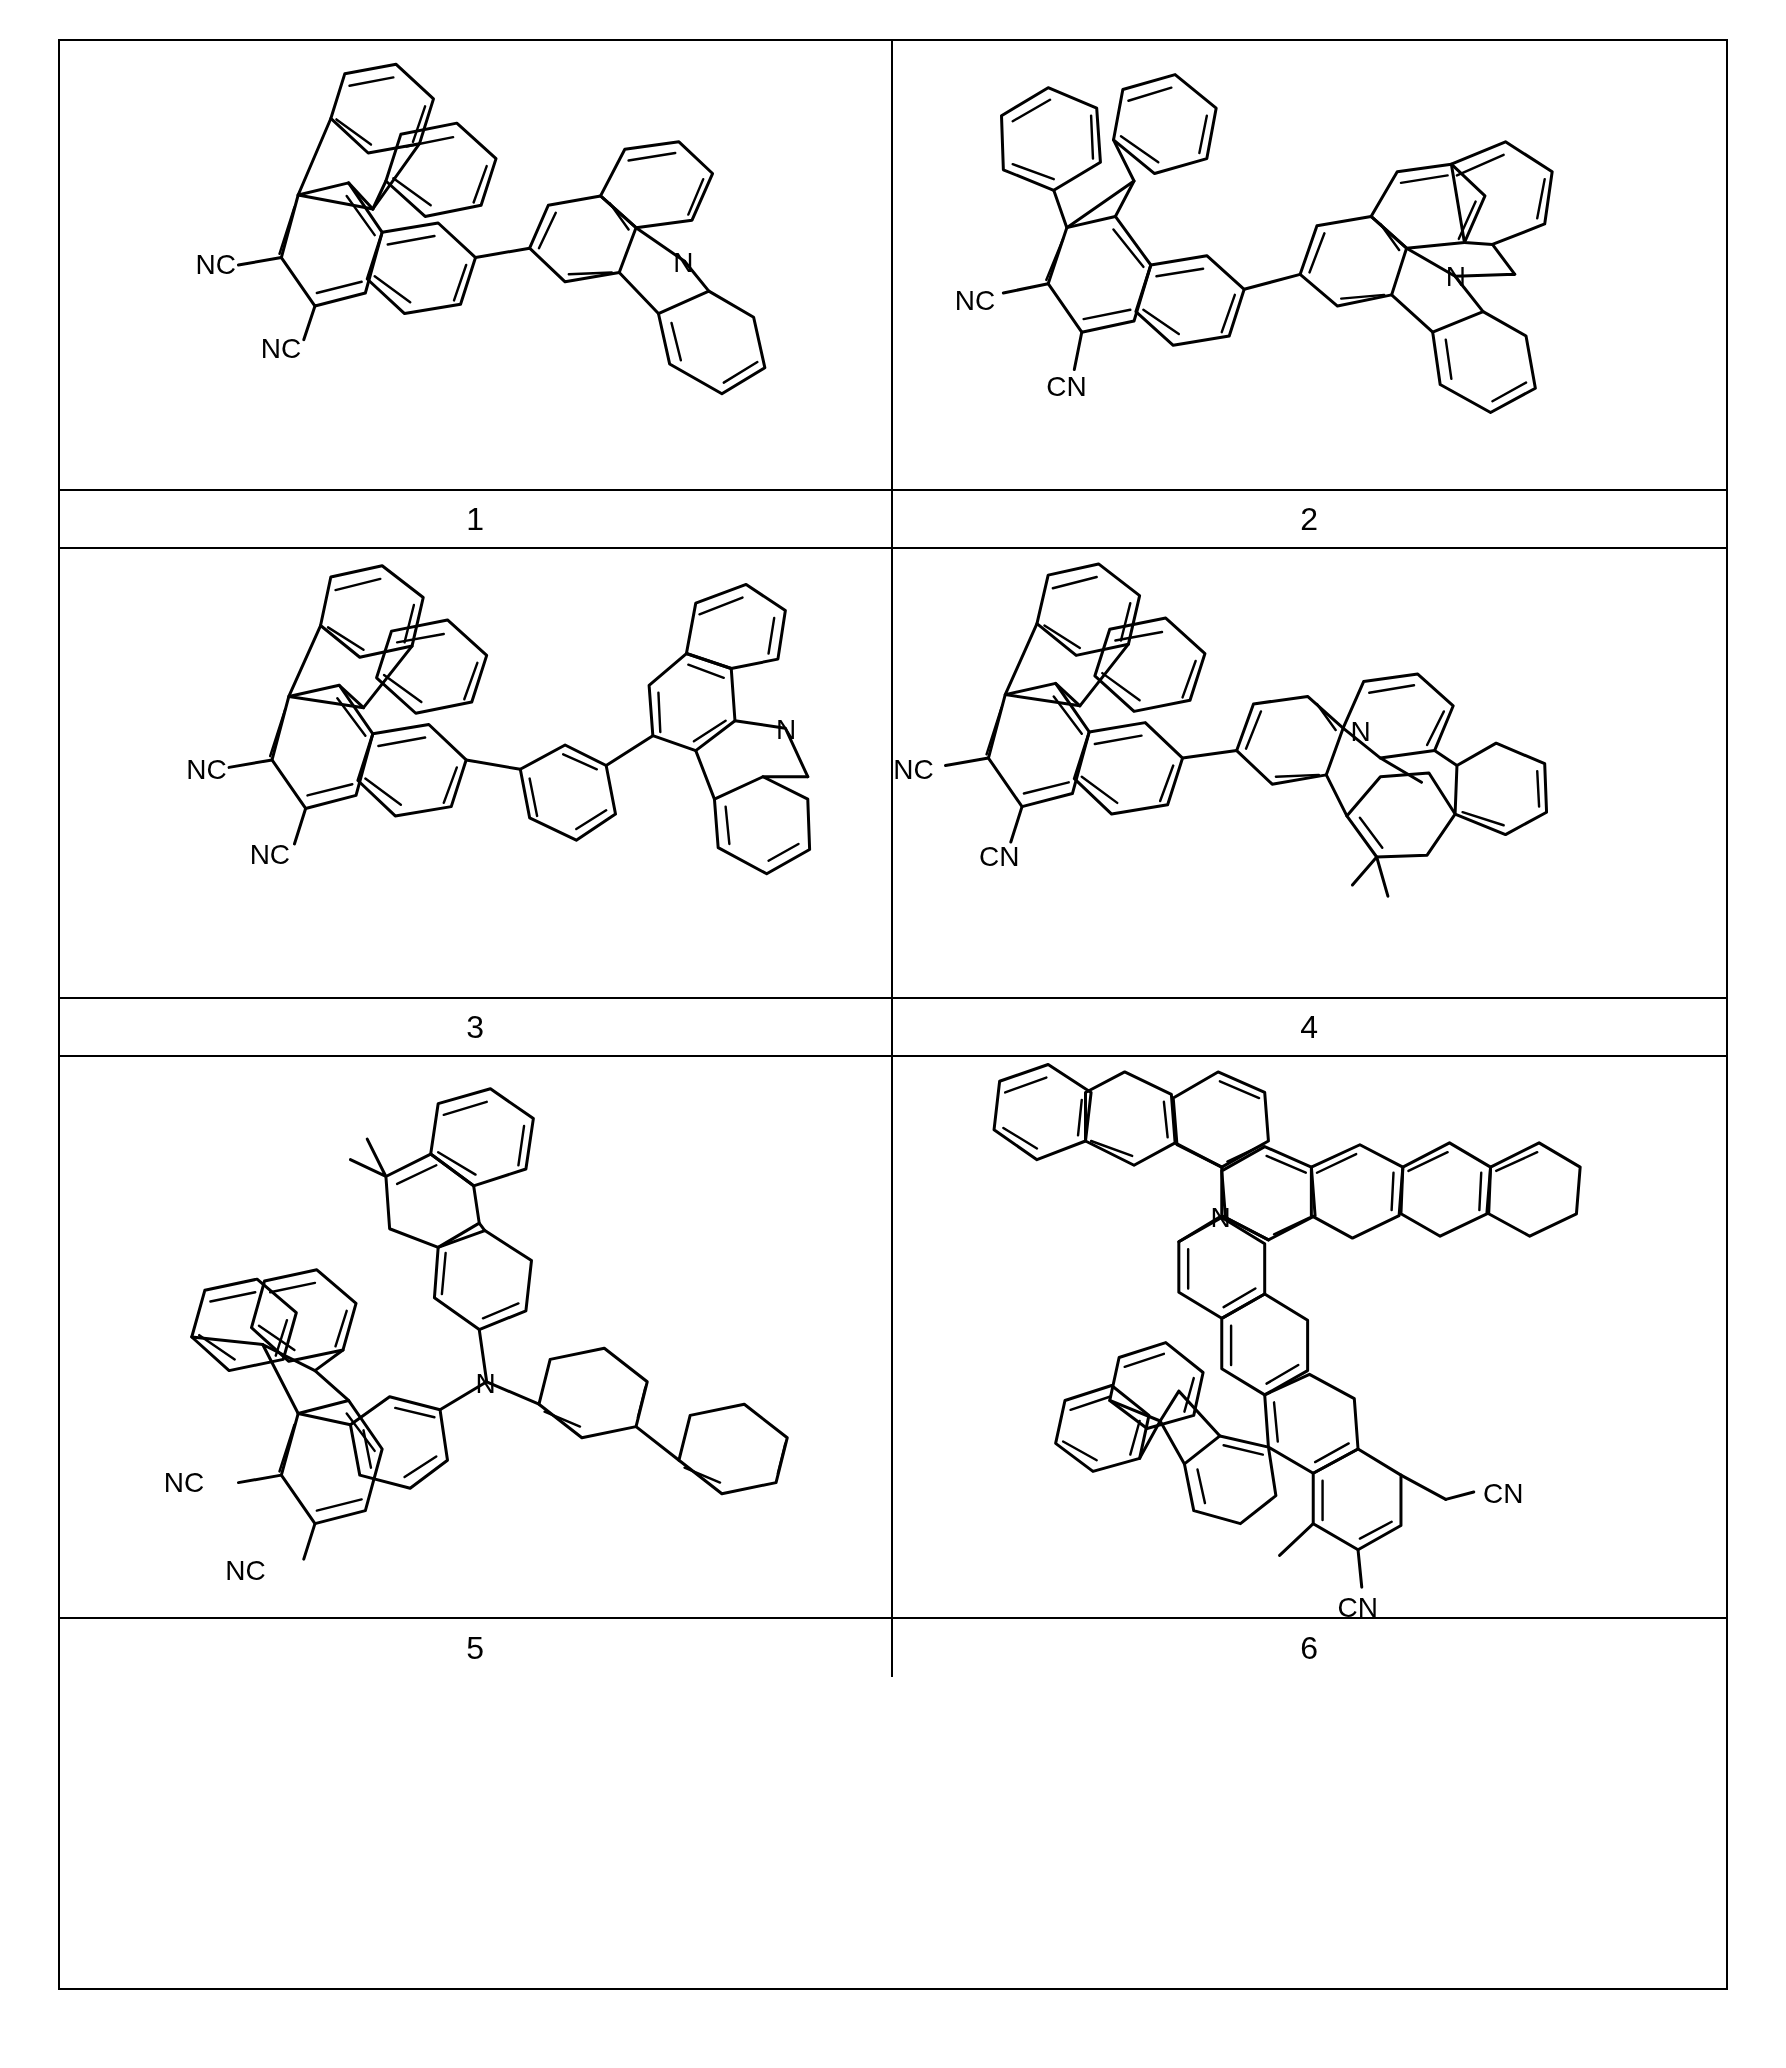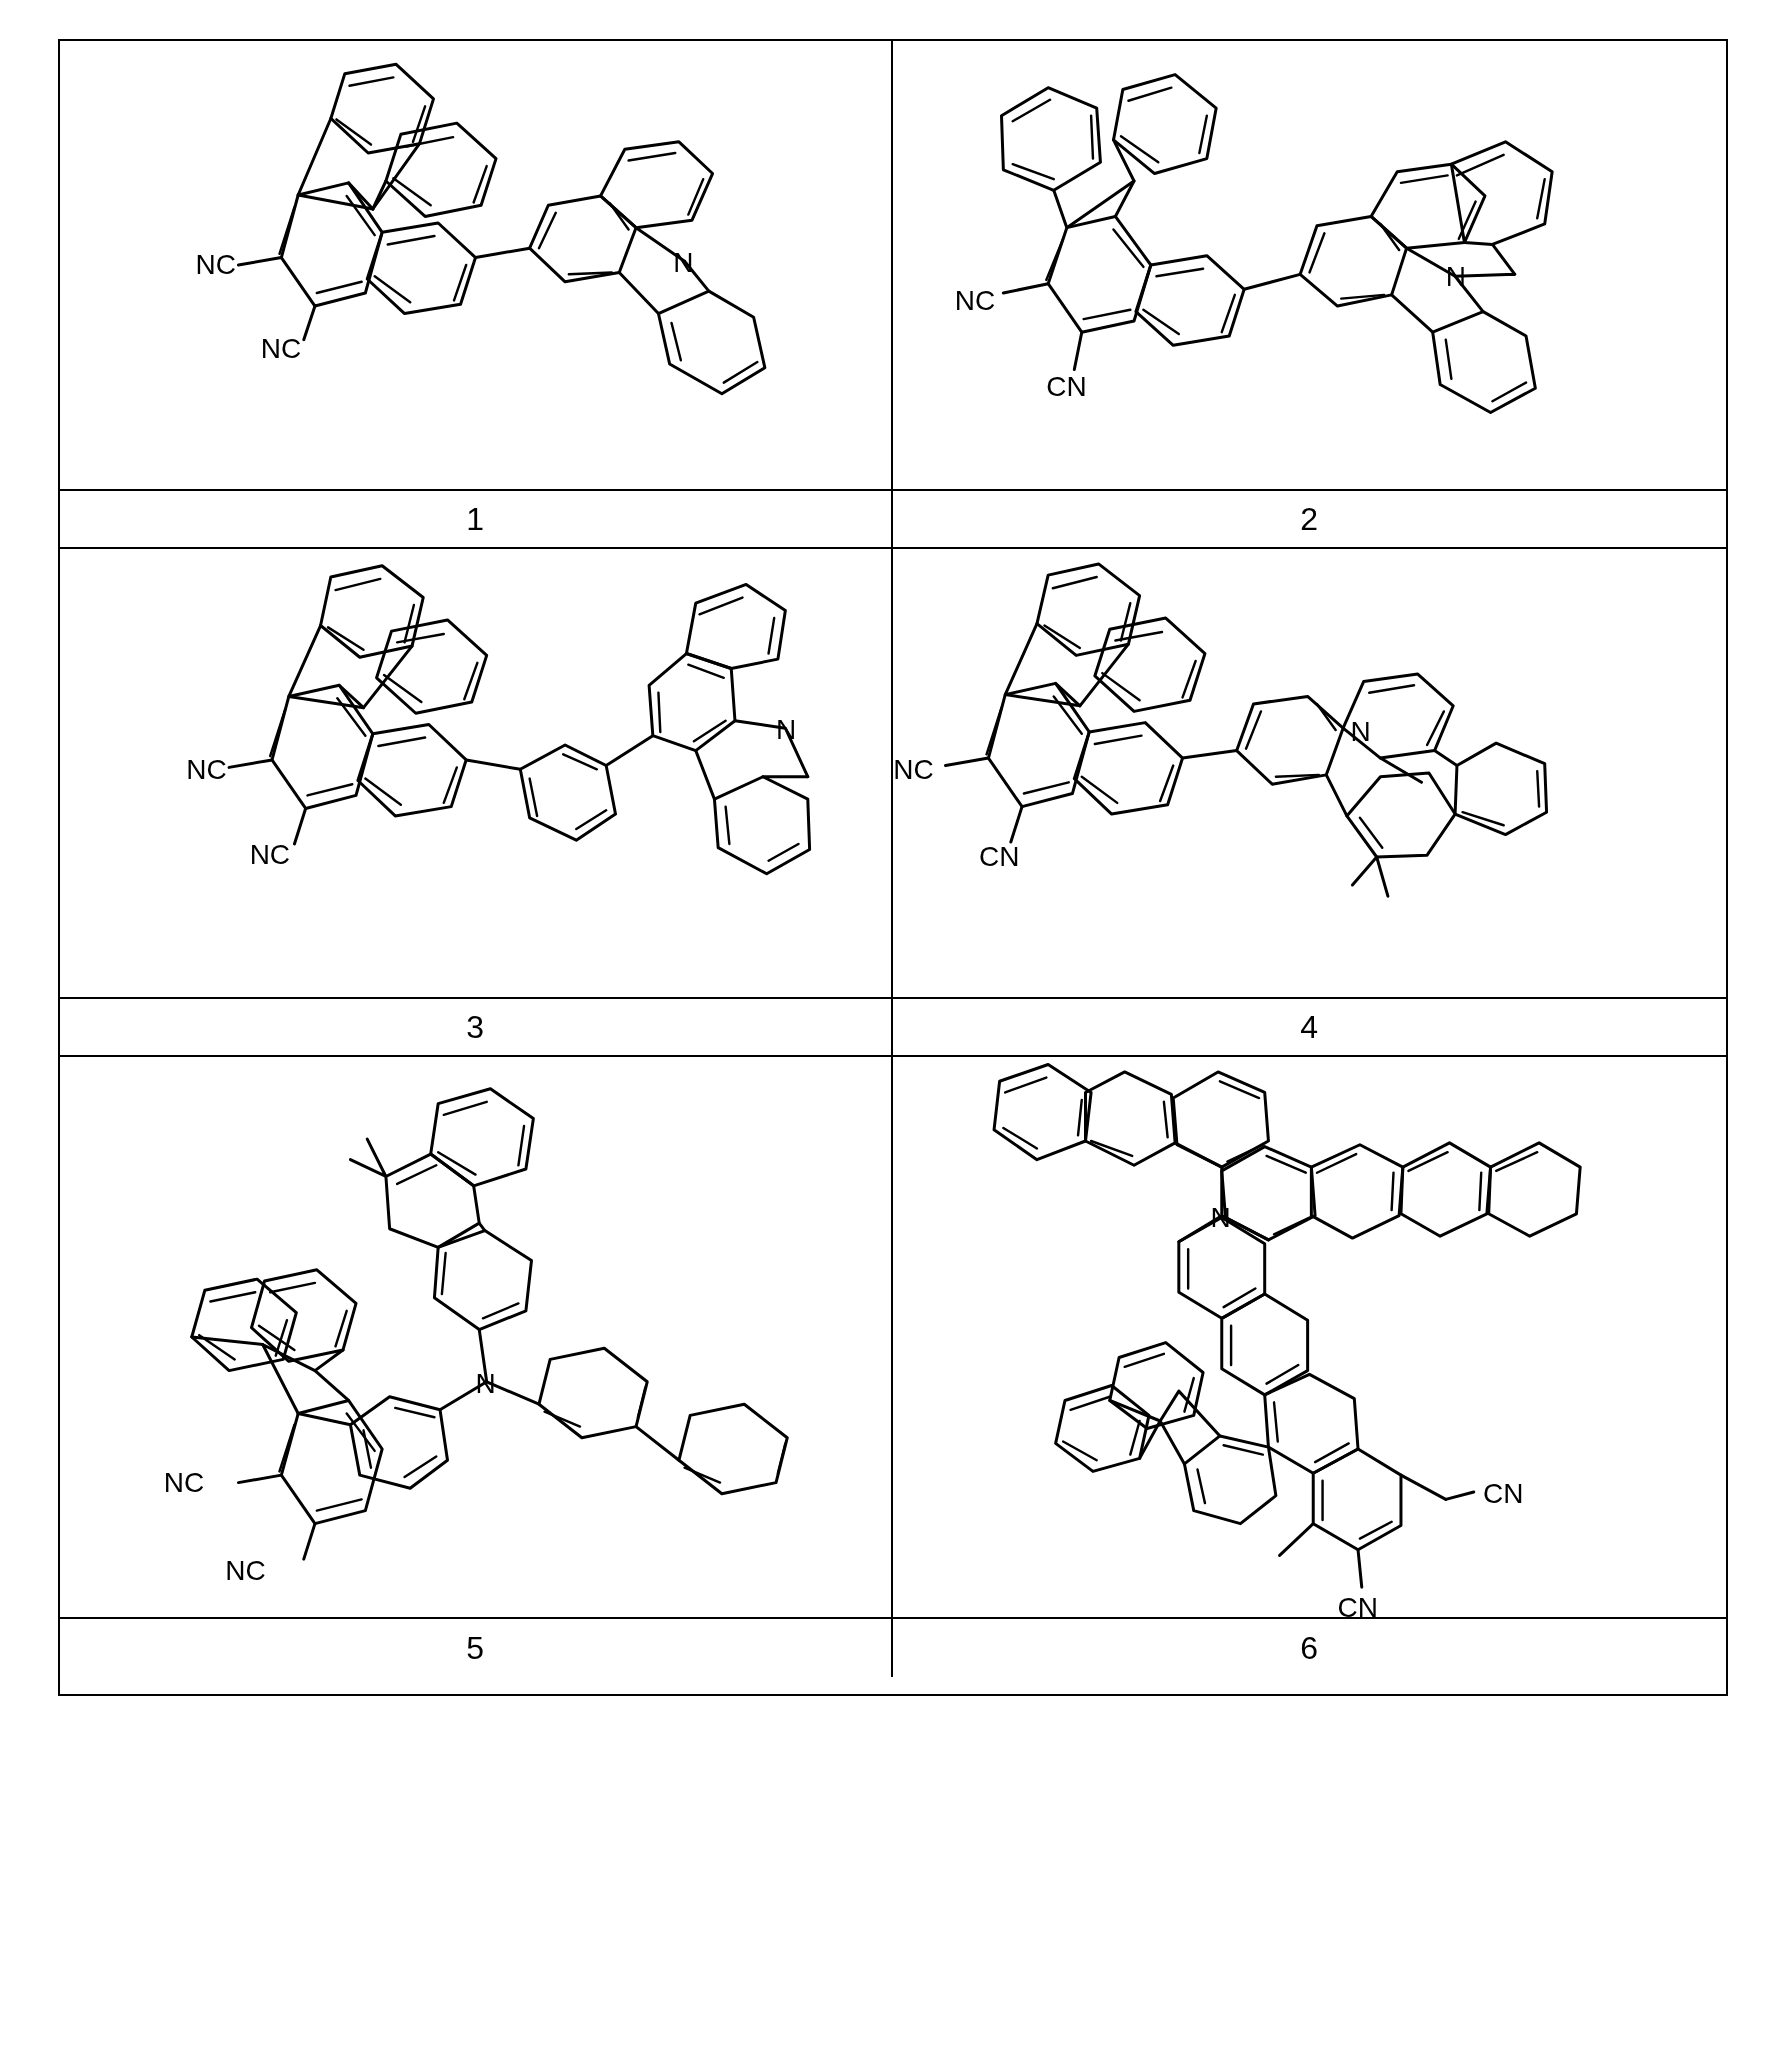--- a/index.html
+++ b/index.html
@@ -20,7 +20,7 @@
     left: 58px;
     top: 39px;
     width: 1670px;
-    height: 1657px;
+    height: 1951px;
     border: 2.8px solid #000;
     box-sizing: border-box;
     display: grid;

